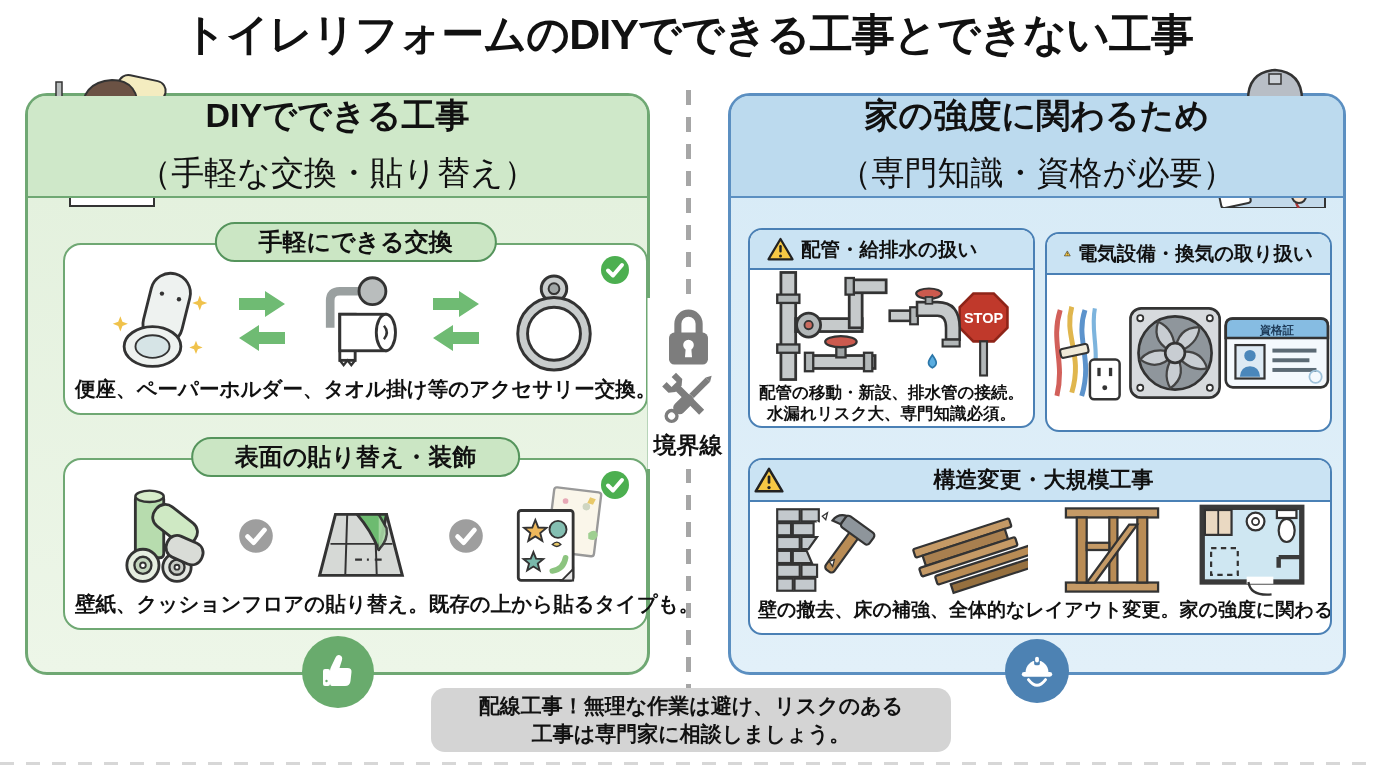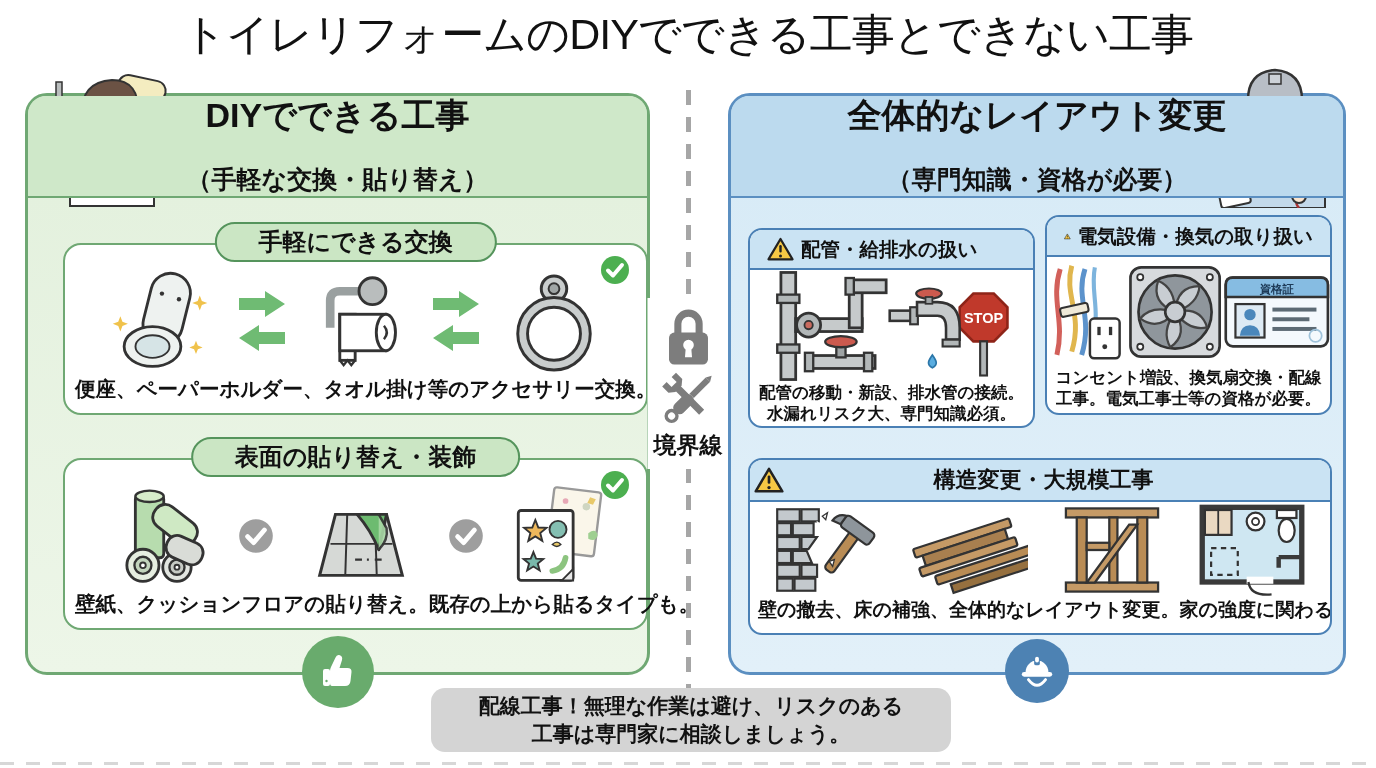--- a/index.html
+++ b/index.html
@@ -12,7 +12,7 @@
 
   .main-title {
     position:absolute; top:6px; left:0; width:100%;
-    text-align:center; font-size:43px; font-weight:400; color:#111;
+    text-align:center; font-size:43px; font-weight:700; color:#111;
     letter-spacing:-1px;
   }
 

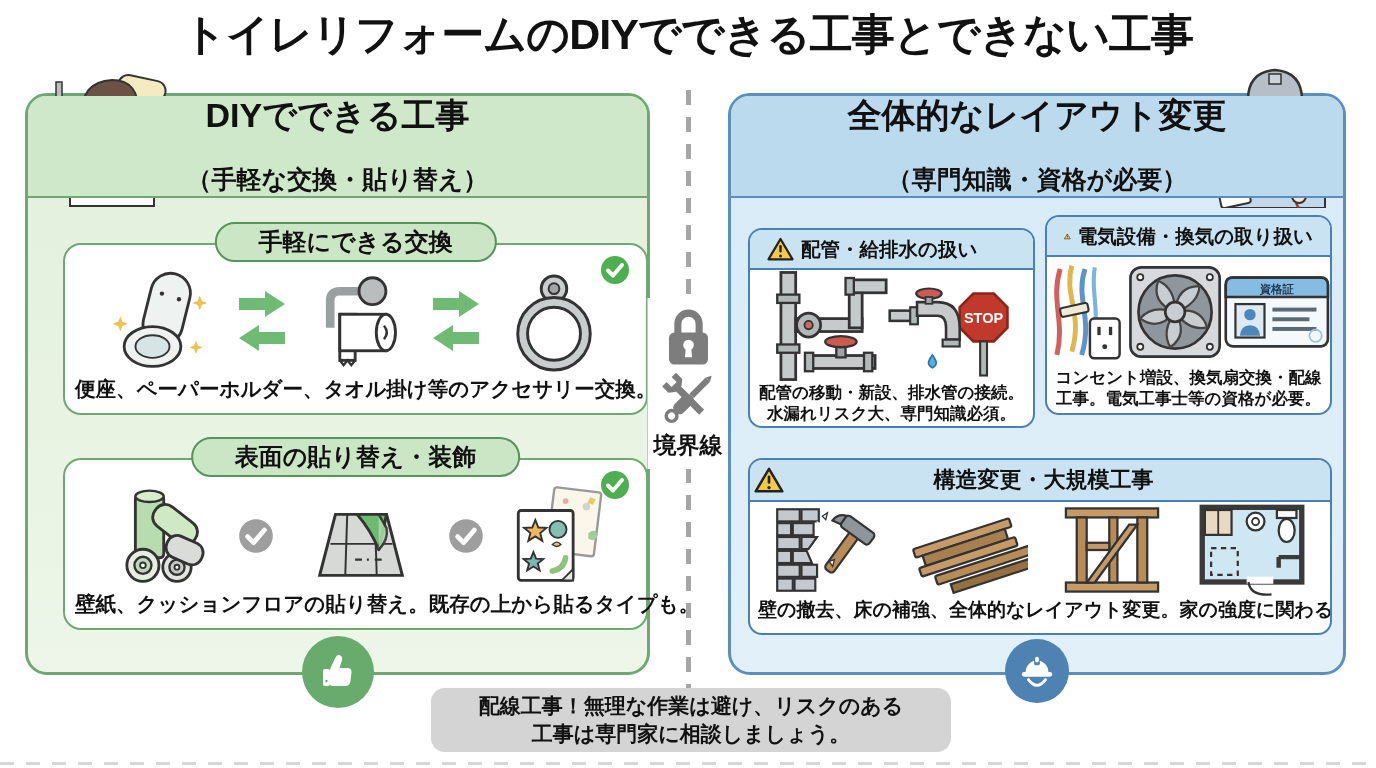--- a/index.html
+++ b/index.html
@@ -315,7 +315,7 @@
     </svg>
 
     <div class="panel-header">
-      <div class="panel-title">全体的なレイアウト変更</div>
+      <div class="panel-title">家の強度に関わるため</div>
       <div class="panel-subtitle">（専門知識・資格が必要）</div>
     </div>
 

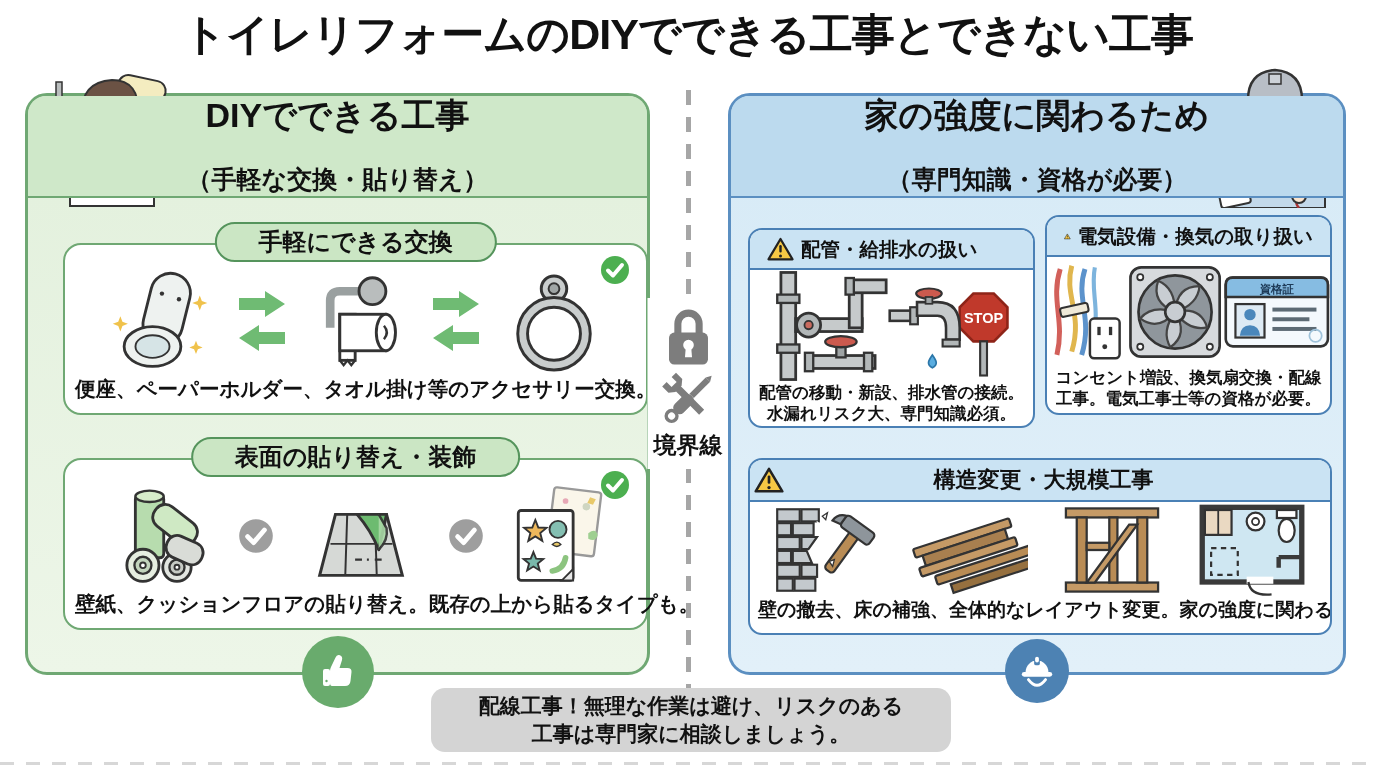--- a/index.html
+++ b/index.html
@@ -33,7 +33,7 @@
   .panel-green .panel-header { background:#cfe8c9; border-bottom:2px solid #6fa873; }
   .panel-blue  .panel-header { background:#bcdaee; border-bottom:2px solid #5b8fc1; }
   .panel-title { font-size:34px; font-weight:900; color:#111; line-height:1.15; }
-  .panel-subtitle { font-size:25px; font-weight:700; color:#111; }
+  .panel-subtitle { font-size:33px; font-weight:400; color:#111; }
 
   .person-illo { position:absolute; pointer-events:none; }
   .illo-diy { left:8px; top:-26px; width:152px; height:138px; }

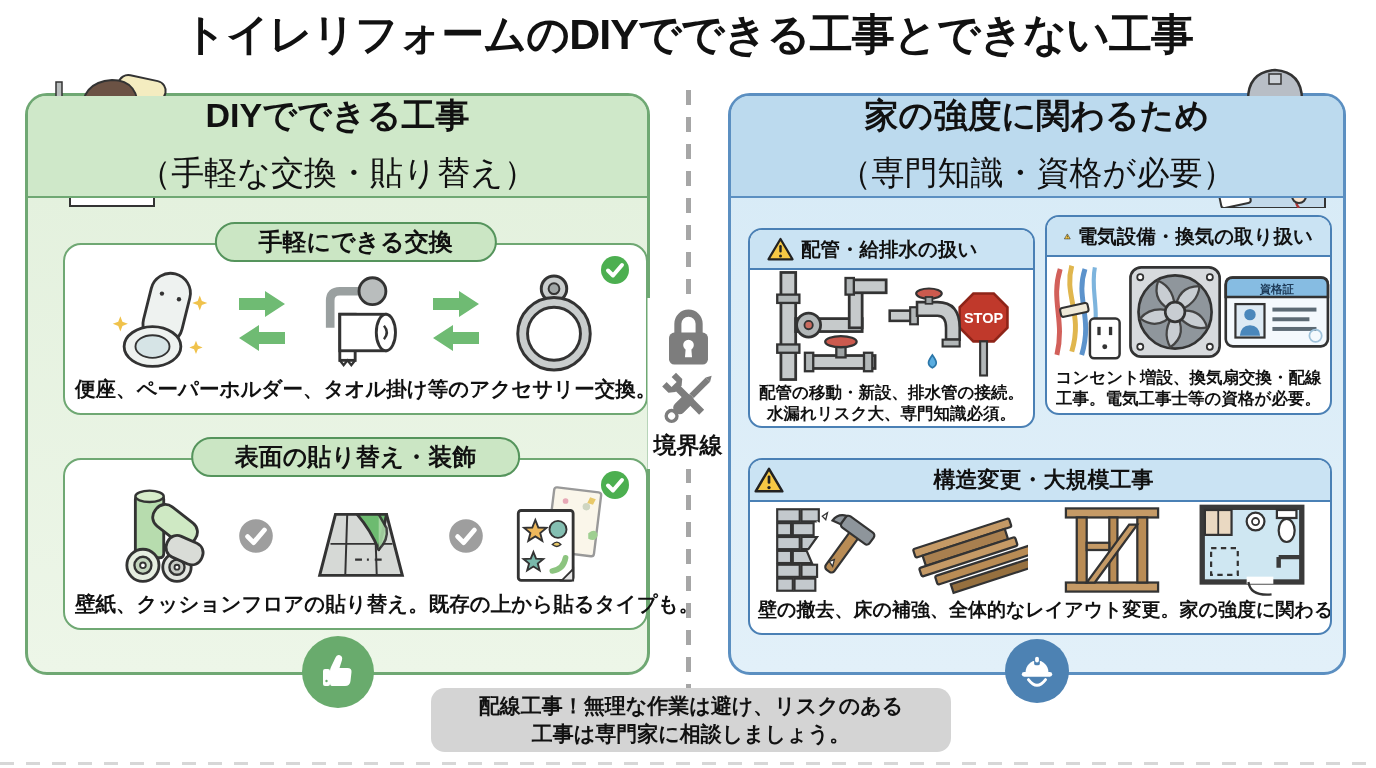--- a/index.html
+++ b/index.html
@@ -79,7 +79,7 @@
     border-radius:14px; display:flex; flex-direction:column; overflow:hidden;
   }
   .bcard-a { left:17px;  top:132px; width:287px; height:200px; }
-  .bcard-b { left:314px; top:119px; width:287px; height:200px; }
+  .bcard-b { left:314px; top:136px; width:287px; height:200px; }
   .bcard-c { left:17px;  top:362px; width:584px; height:177px; }
   .bcard-head {
     background:#cae3f3; border-bottom:2px solid #4a80b5;

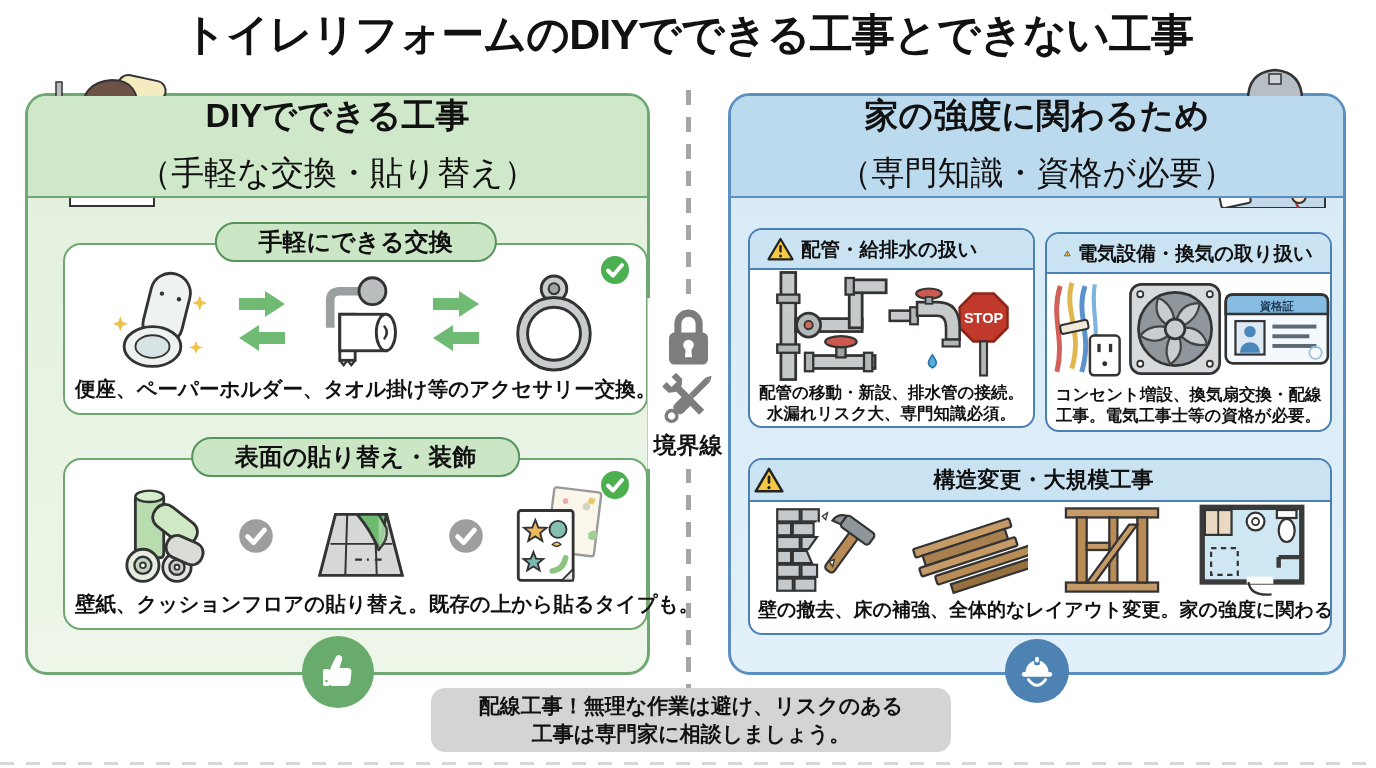--- a/index.html
+++ b/index.html
@@ -415,7 +415,6 @@
           <circle cx="104" cy="70" r="7" fill="none" stroke="#9fc2da" stroke-width="2"></circle>
         </svg>
       </div>
-      <div class="caption">コンセント増設、換気扇交換・配線工事。電気工事士等の資格が必要。</div>
     </div>
 
     <div class="bcard bcard-c">

